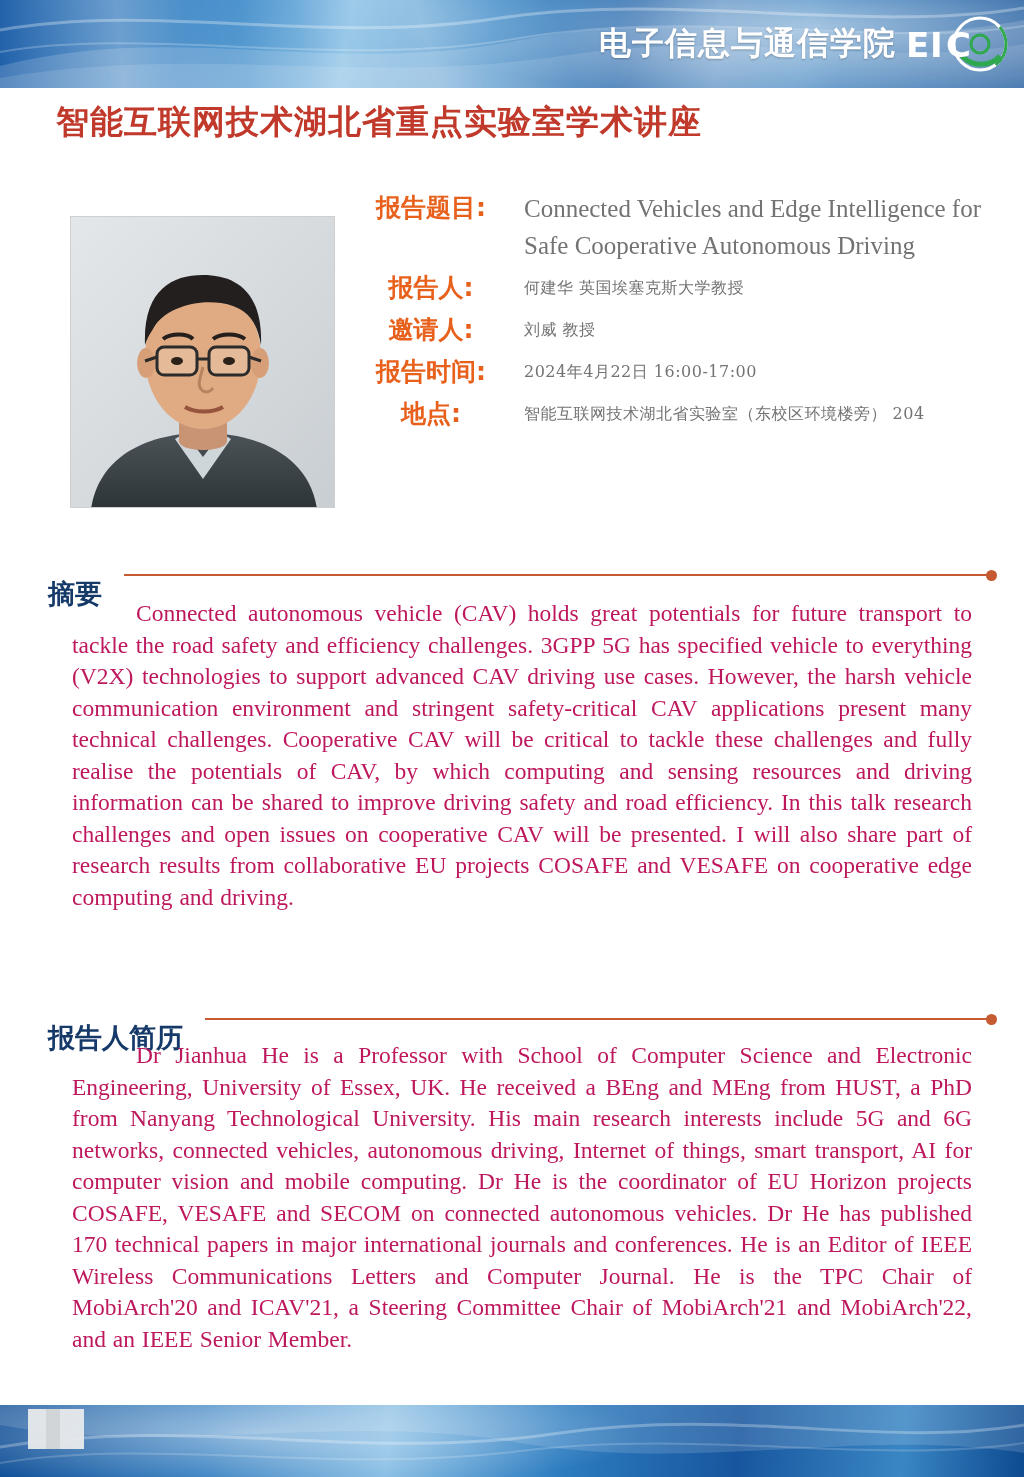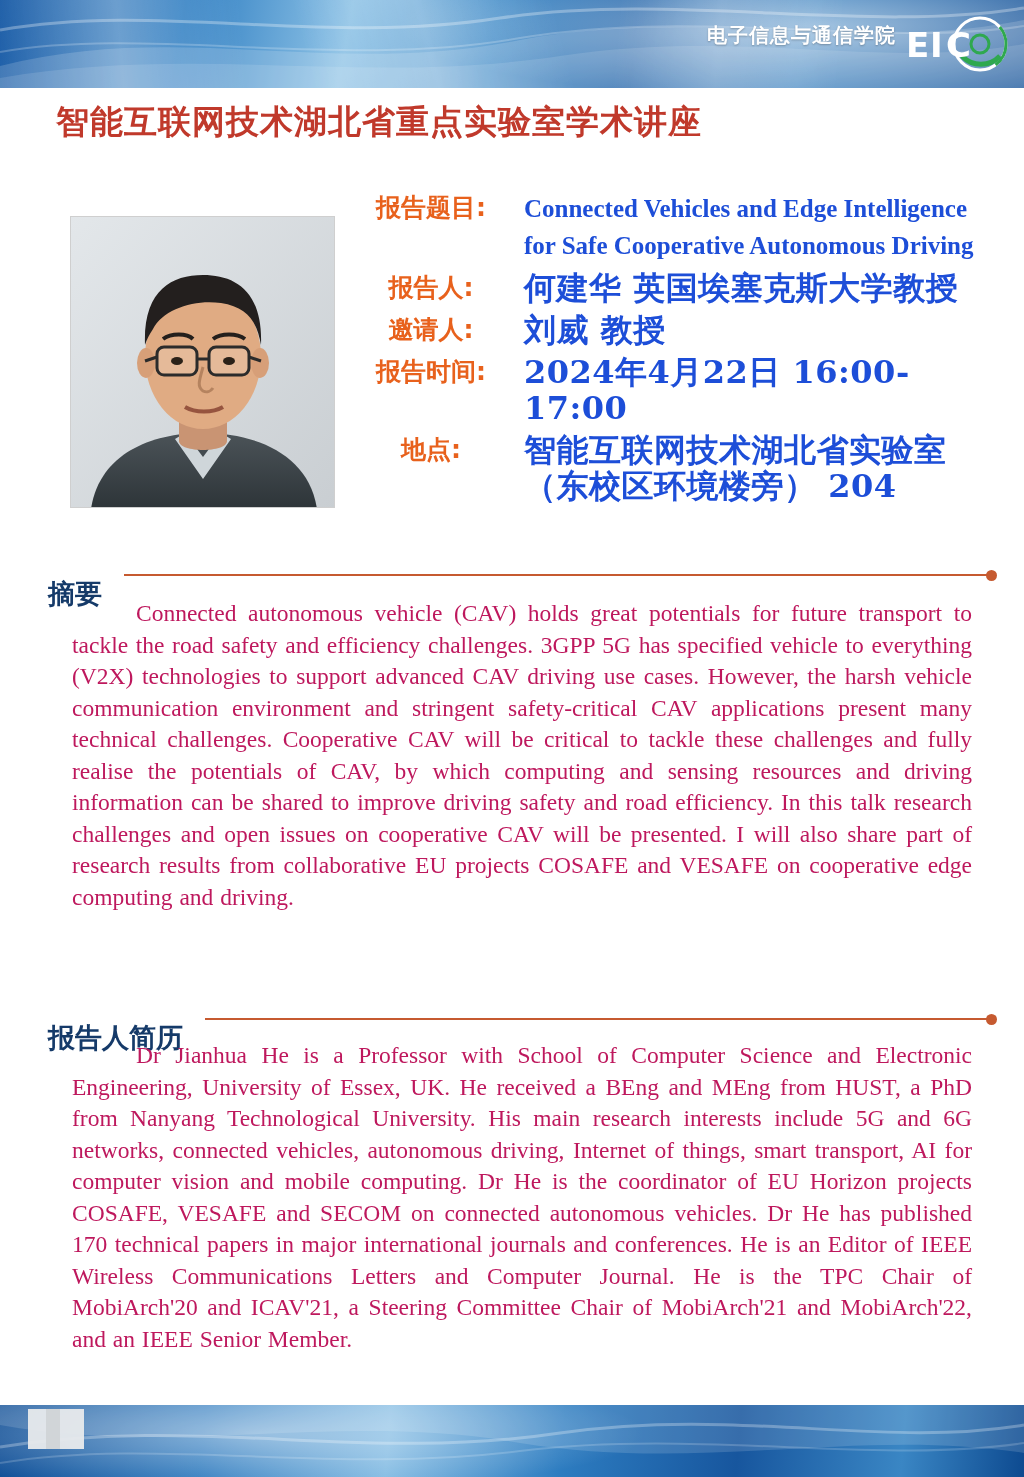--- a/index.html
+++ b/index.html
@@ -40,7 +40,7 @@
     position: absolute; right: 128px; top: 22px;
     font-family: "DejaVu Sans", sans-serif;
     font-weight: bold;
-    font-size: 20px;
+    font-size: 32px;
     color: #ffffff;
     letter-spacing: 1px;
     text-shadow: 0 1px 2px rgba(0,0,0,.25);

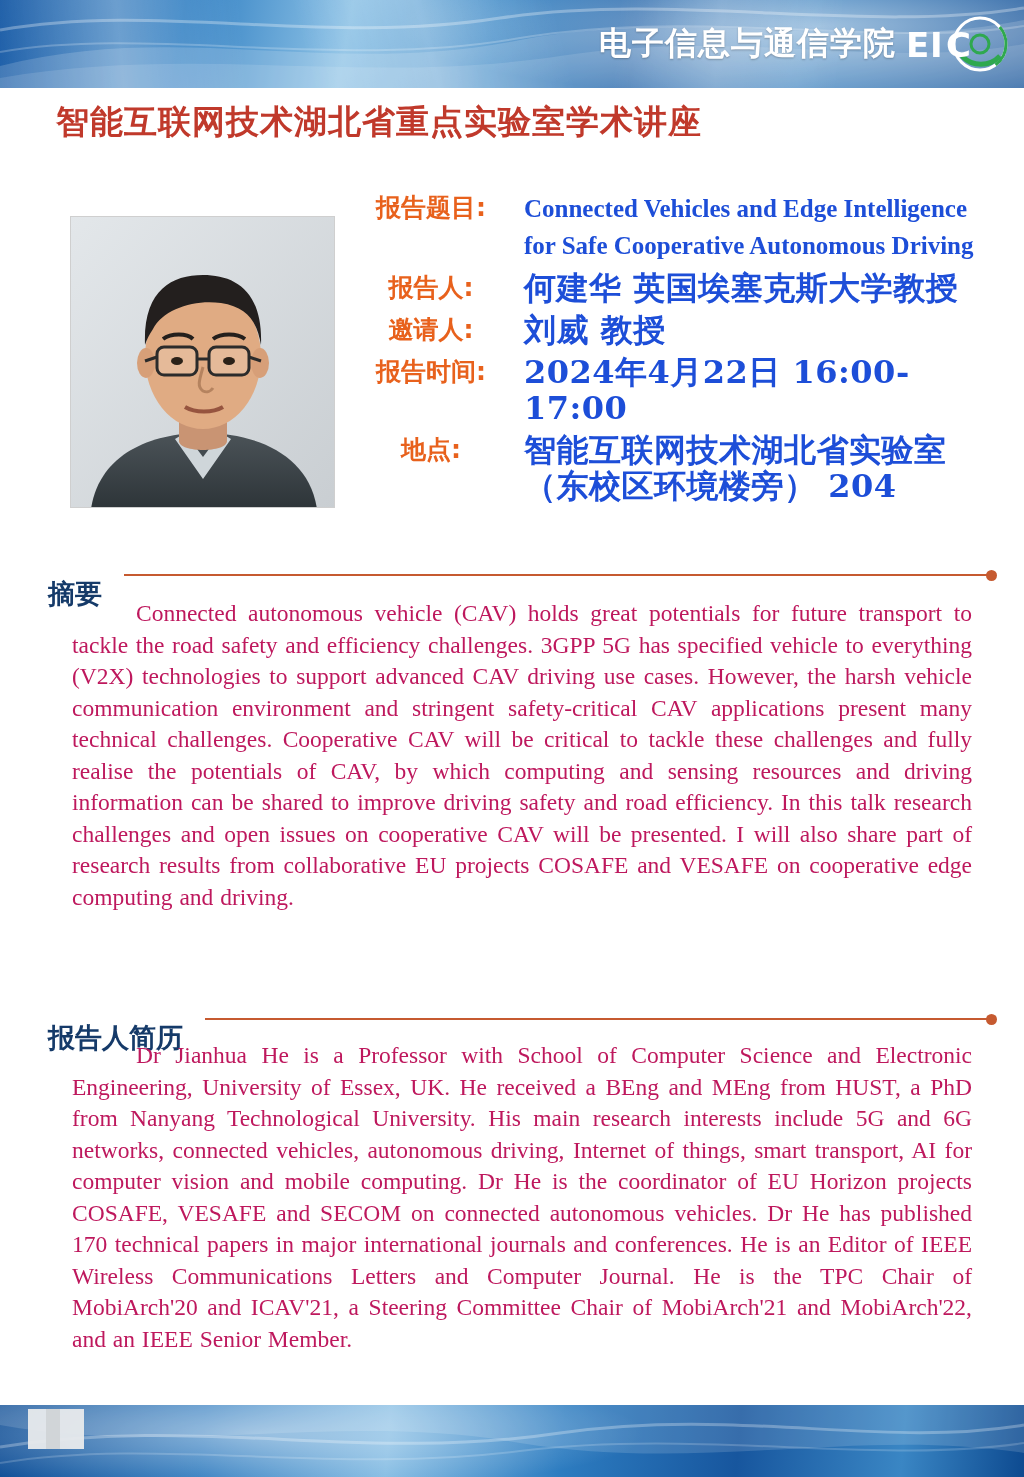--- a/index.html
+++ b/index.html
@@ -91,9 +91,9 @@
   .info-value {
     flex: 1 1 auto;
     font-family: "Liberation Serif", serif;
-    font-weight: bold;
+    font-weight: normal;
     font-size: 25px;
-    color: #1d4ed8;
+    color: #737373;
     line-height: 36px;
   }
   .info-value.cjk { font-family: "DejaVu Serif", serif; font-size: 32px; letter-spacing: .5px; }

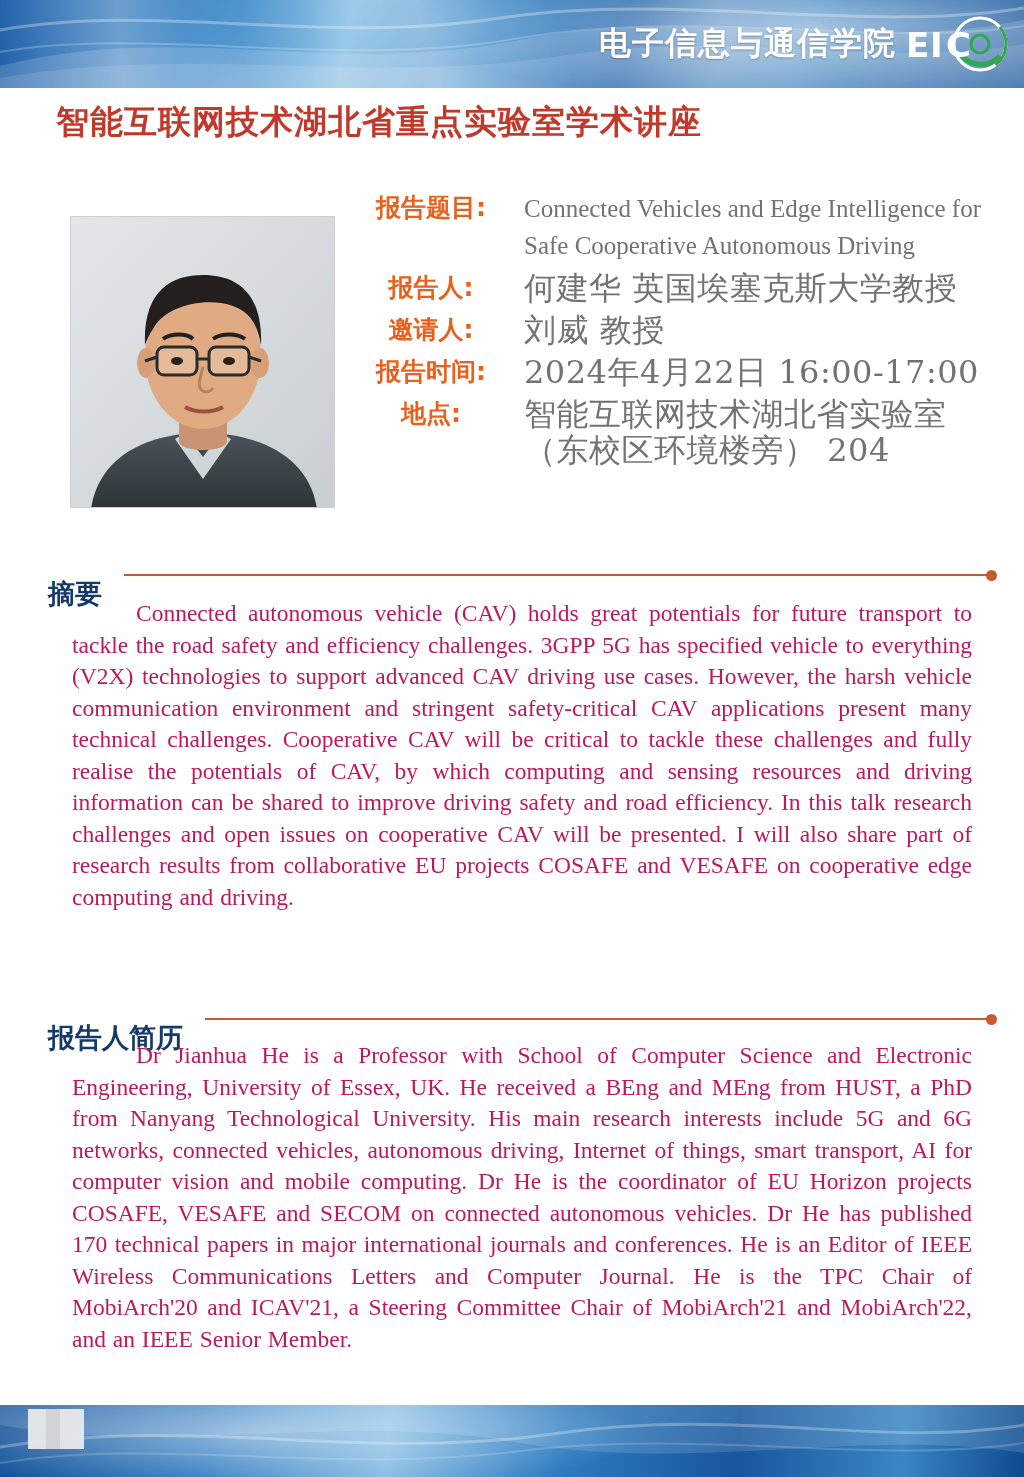--- a/index.html
+++ b/index.html
@@ -96,7 +96,7 @@
     color: #737373;
     line-height: 36px;
   }
-  .info-value.cjk { font-family: "DejaVu Serif", serif; font-size: 32px; letter-spacing: .5px; }
+  .info-value.cjk { font-family: "DejaVu Serif", serif; font-size: 16px; letter-spacing: .5px; }
   .info-value.title-en { font-size: 25px; line-height: 37px; }
 
   

